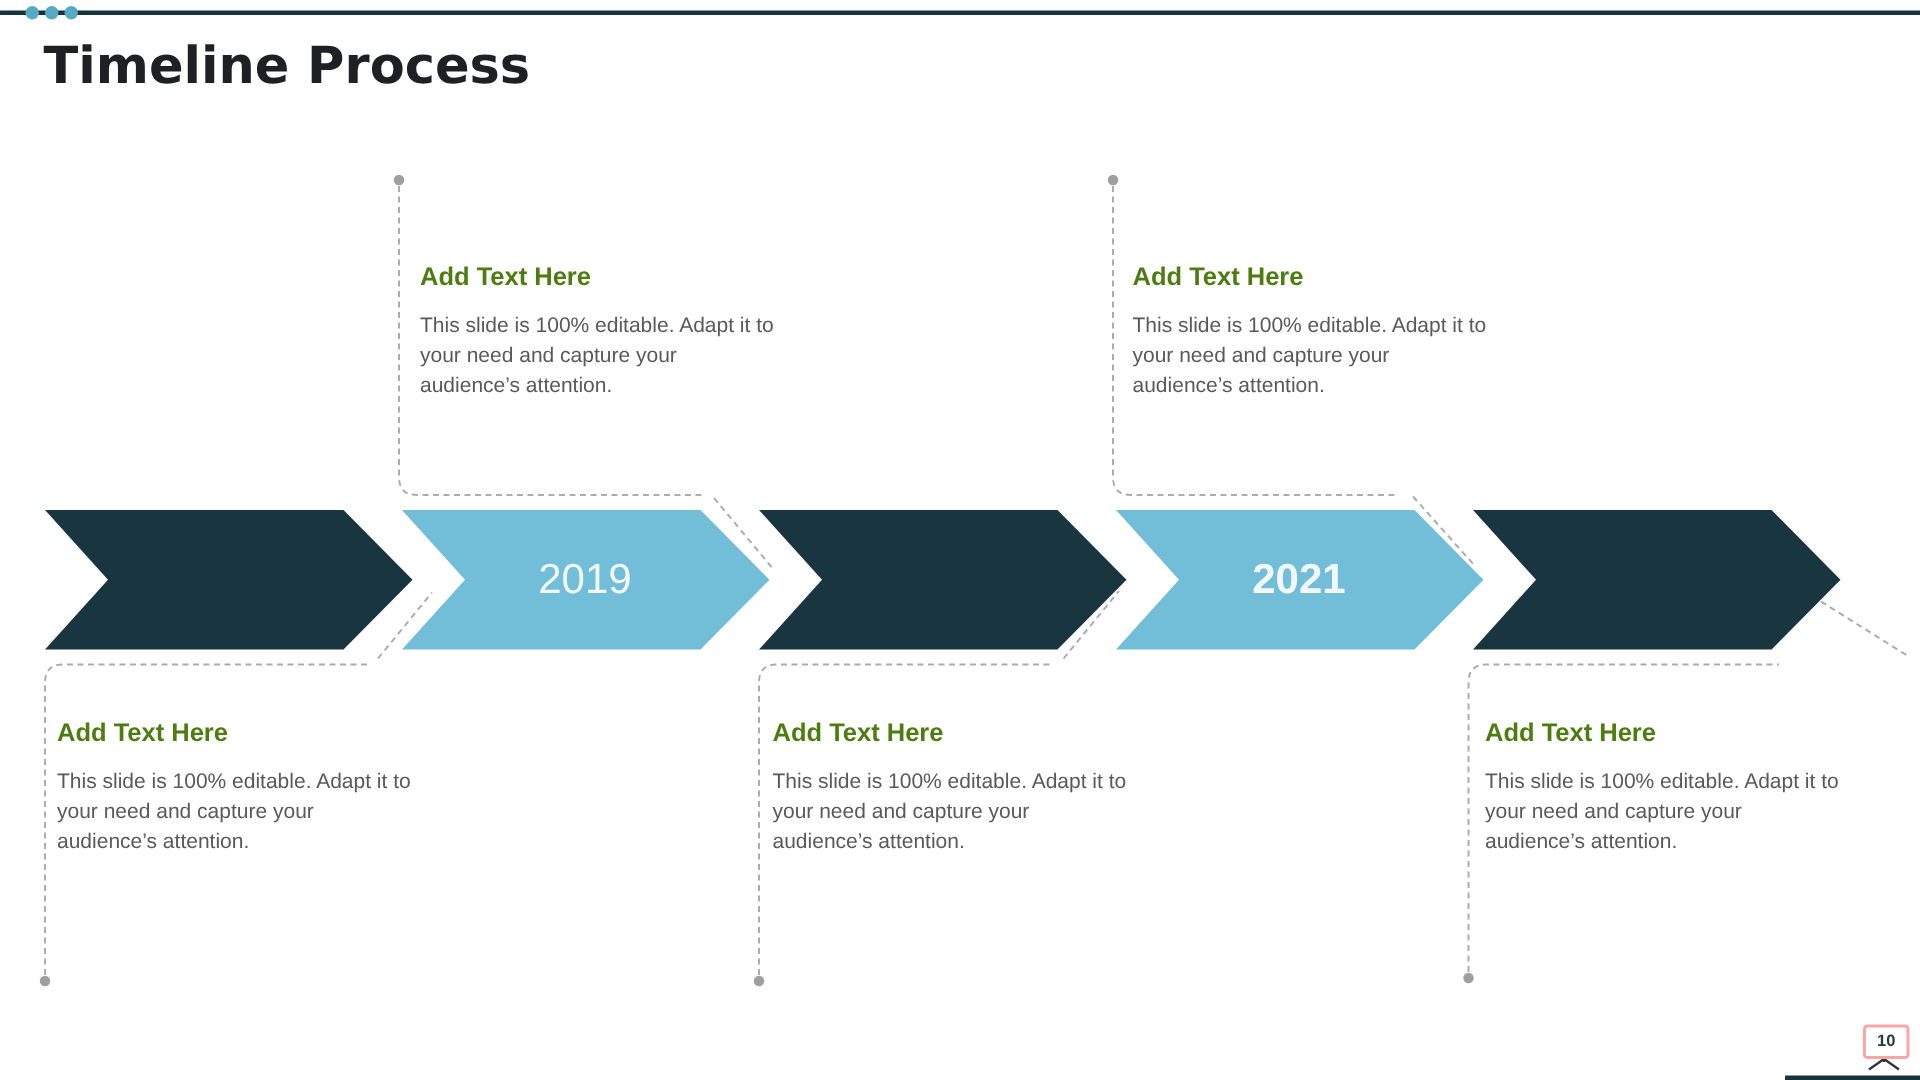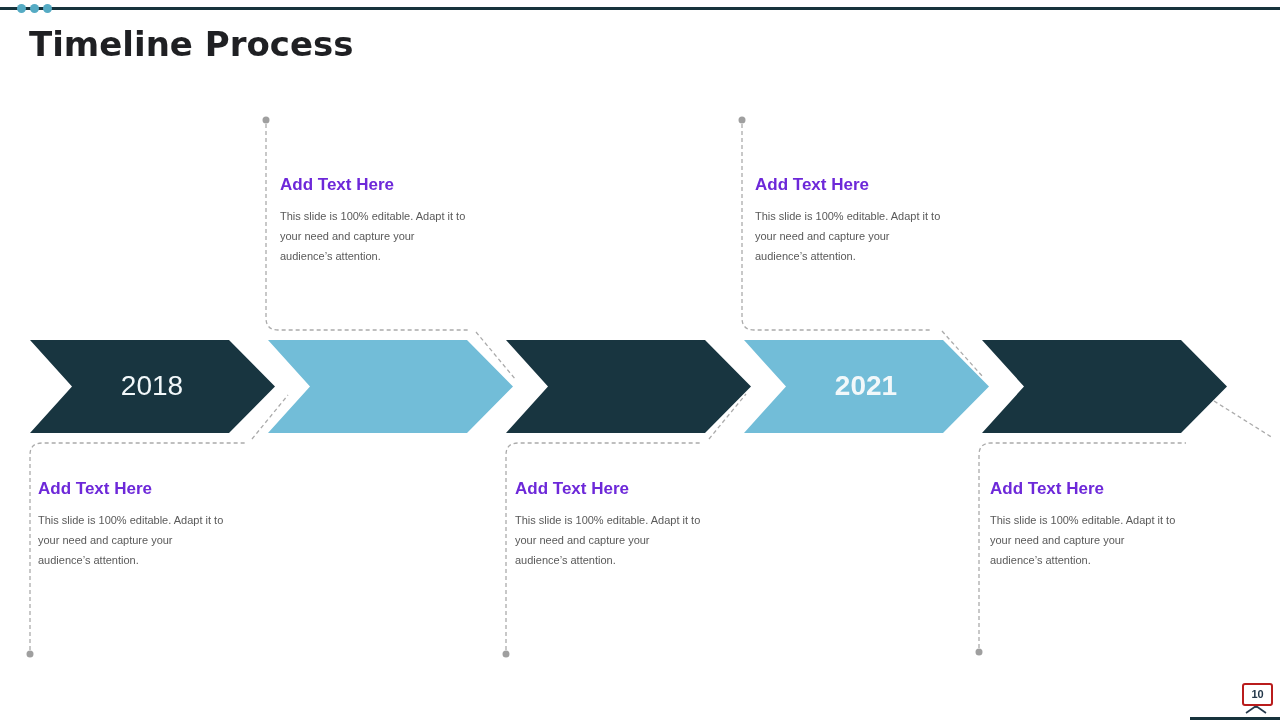--- a/index.html
+++ b/index.html
@@ -86,7 +86,7 @@
   .callout .heading {
     font-size: 17px;
     font-weight: 700;
-    color: #6d28d9;
+    color: #4d7c0f;
     line-height: 19px;
     margin-bottom: 12px;
   }

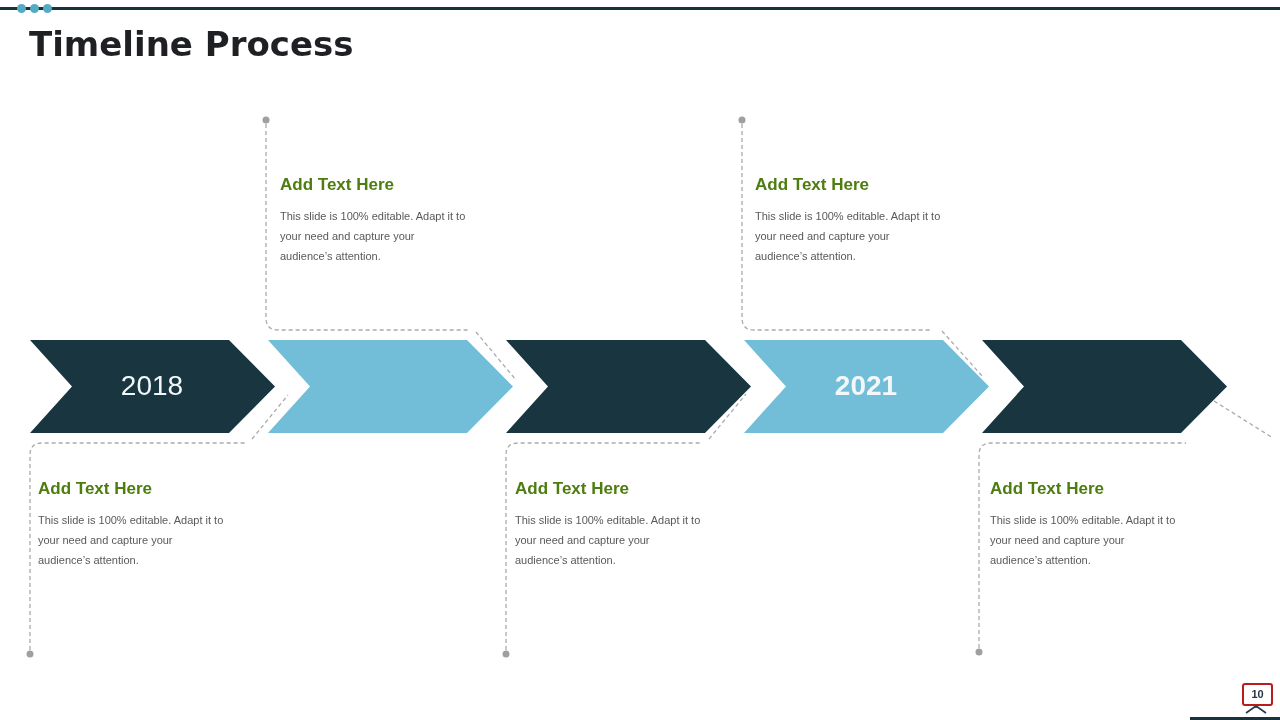--- a/index.html
+++ b/index.html
@@ -91,7 +91,7 @@
     margin-bottom: 12px;
   }
   .callout .body-line {
-    font-size: 11px;
+    font-size: 14px;
     color: #595959;
     line-height: 20px;
   }

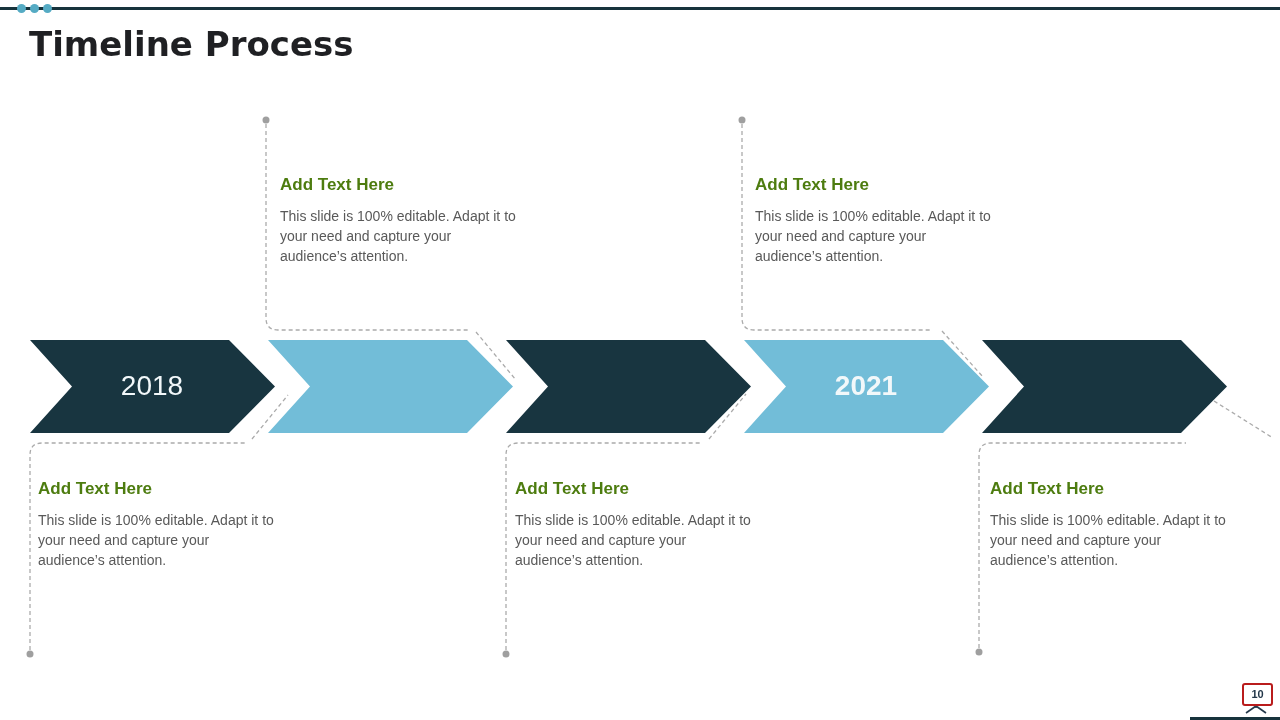--- a/index.html
+++ b/index.html
@@ -178,7 +178,6 @@
     </g>
   </svg>
 
-  <div class="year y1">2018</div>
   <div class="year y4">2021</div>
 
   <div class="callout top-a">

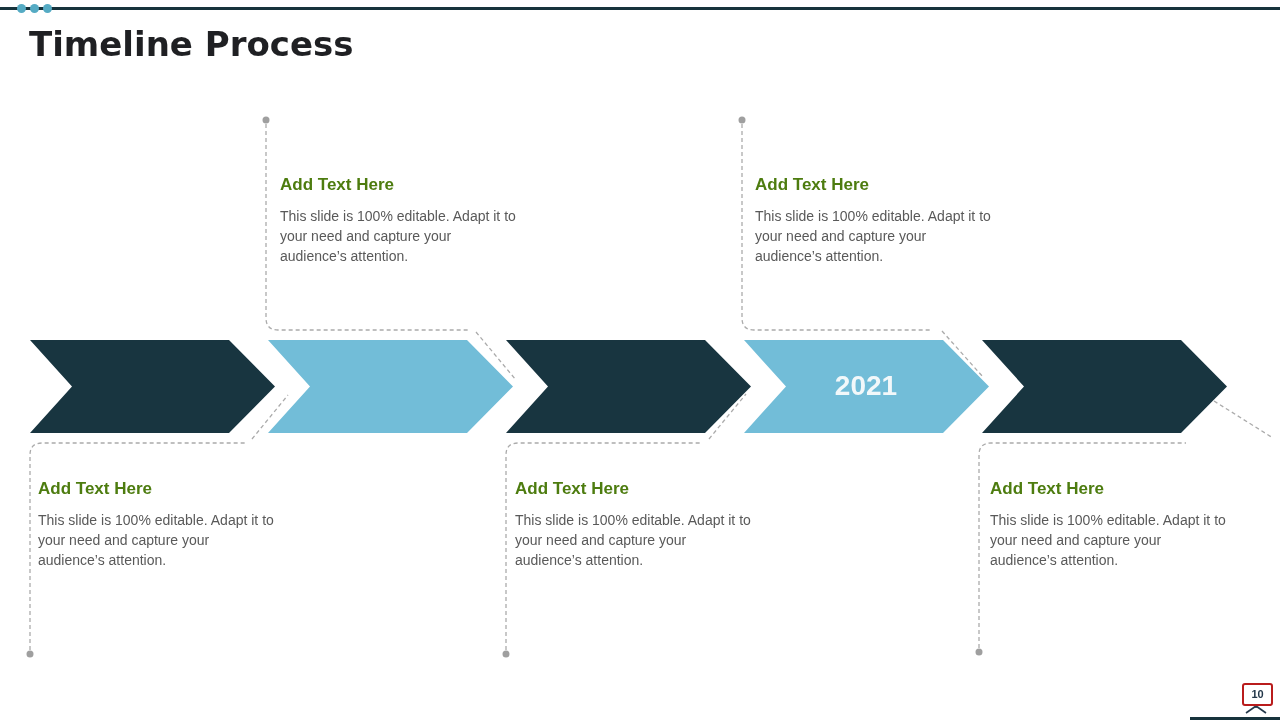--- a/index.html
+++ b/index.html
@@ -178,6 +178,7 @@
     </g>
   </svg>
 
+  <div class="year y2">2019</div>
   <div class="year y4">2021</div>
 
   <div class="callout top-a">

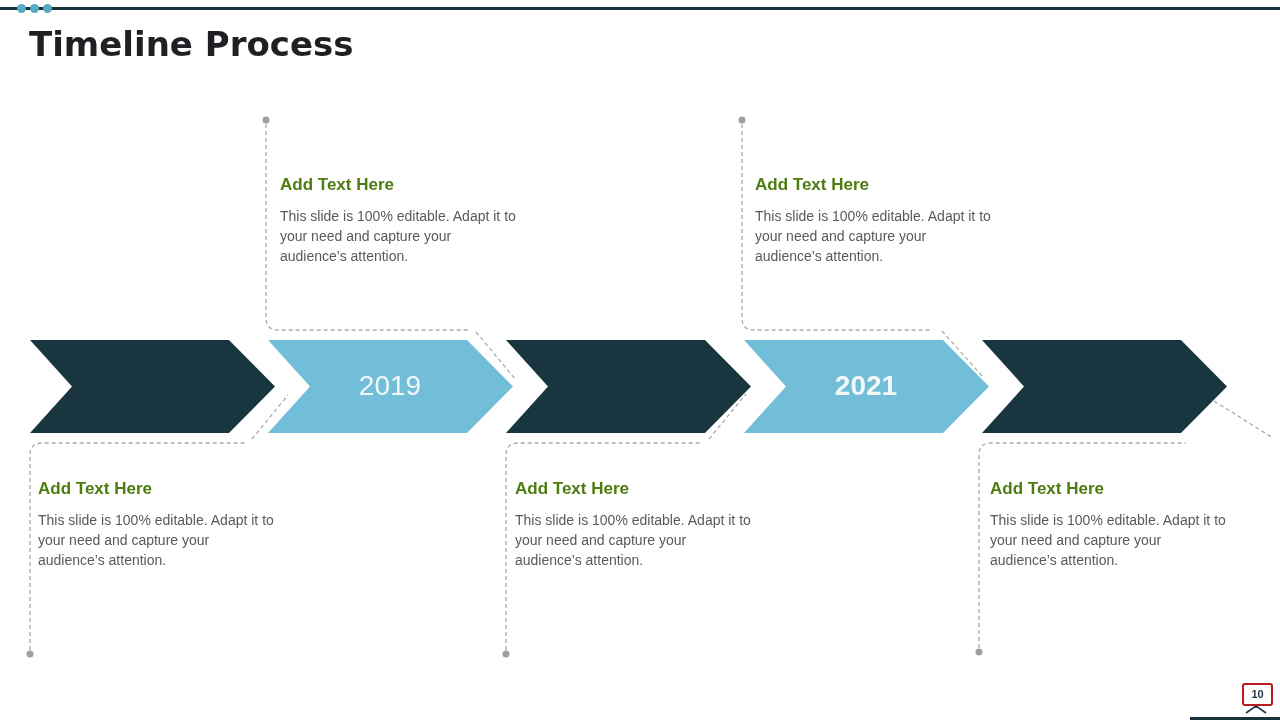--- a/index.html
+++ b/index.html
@@ -116,7 +116,7 @@
     width: 27px;
     height: 19px;
     background: #ffffff;
-    border: 2px solid #b91c1c;
+    border: 2px solid #fca5a5;
     border-radius: 3px;
     text-align: center;
     font-size: 11px;

